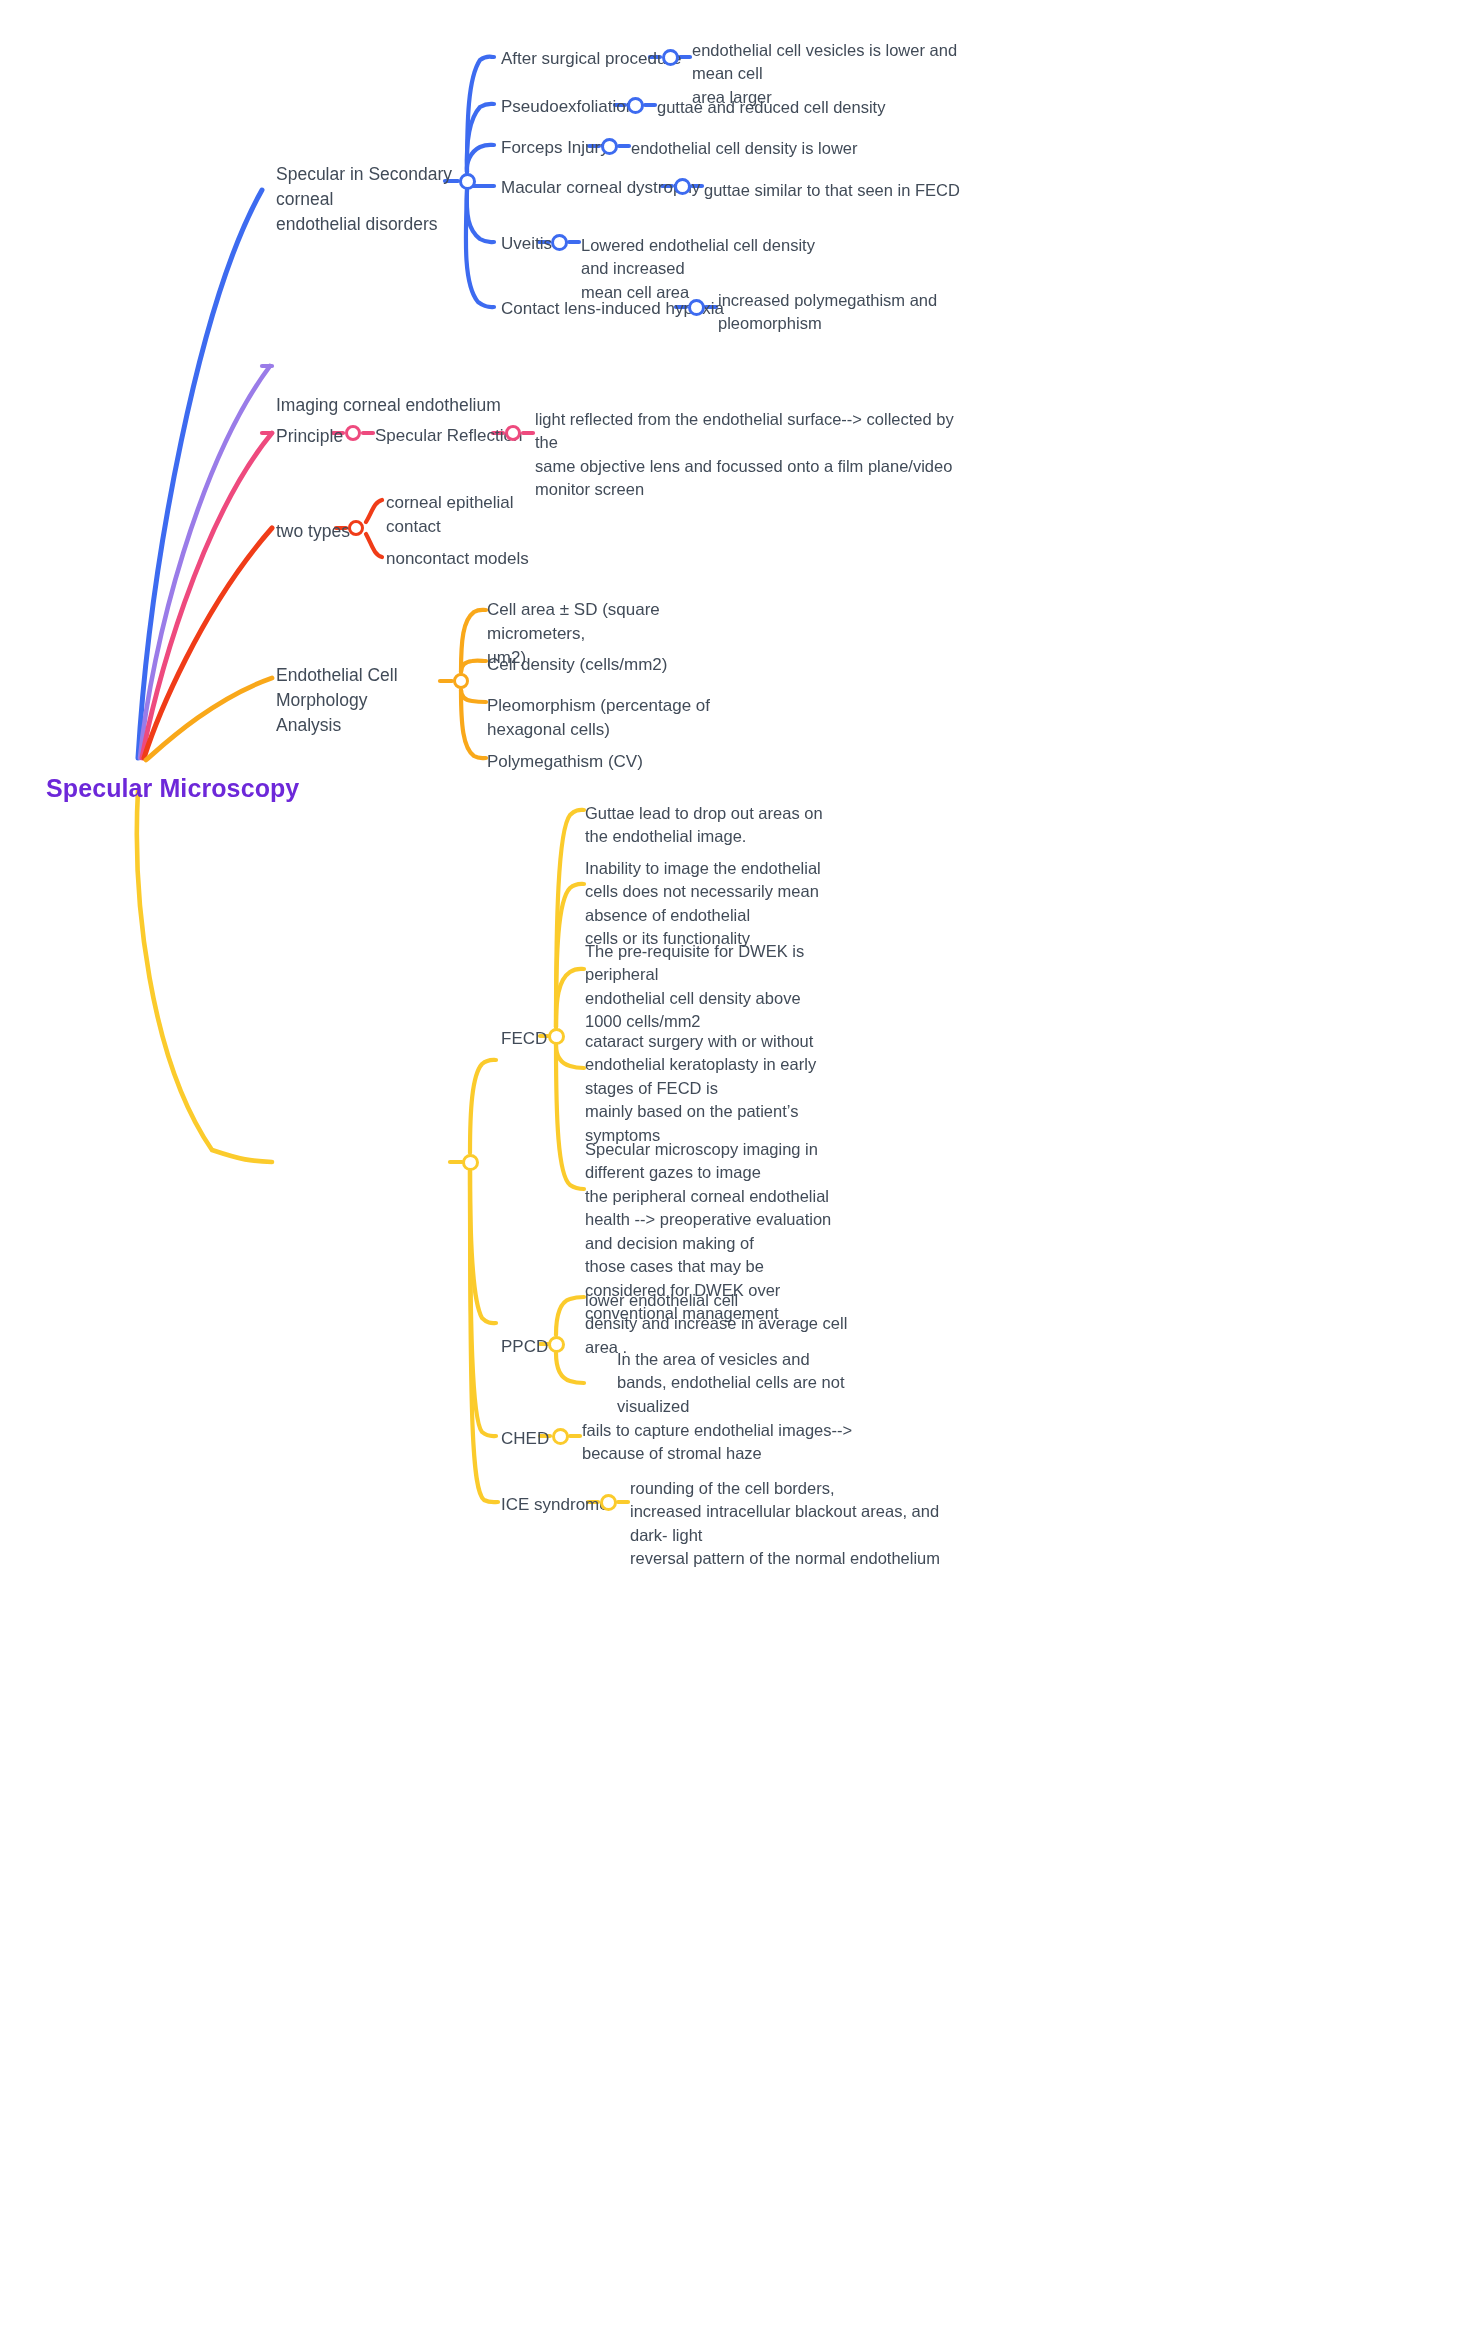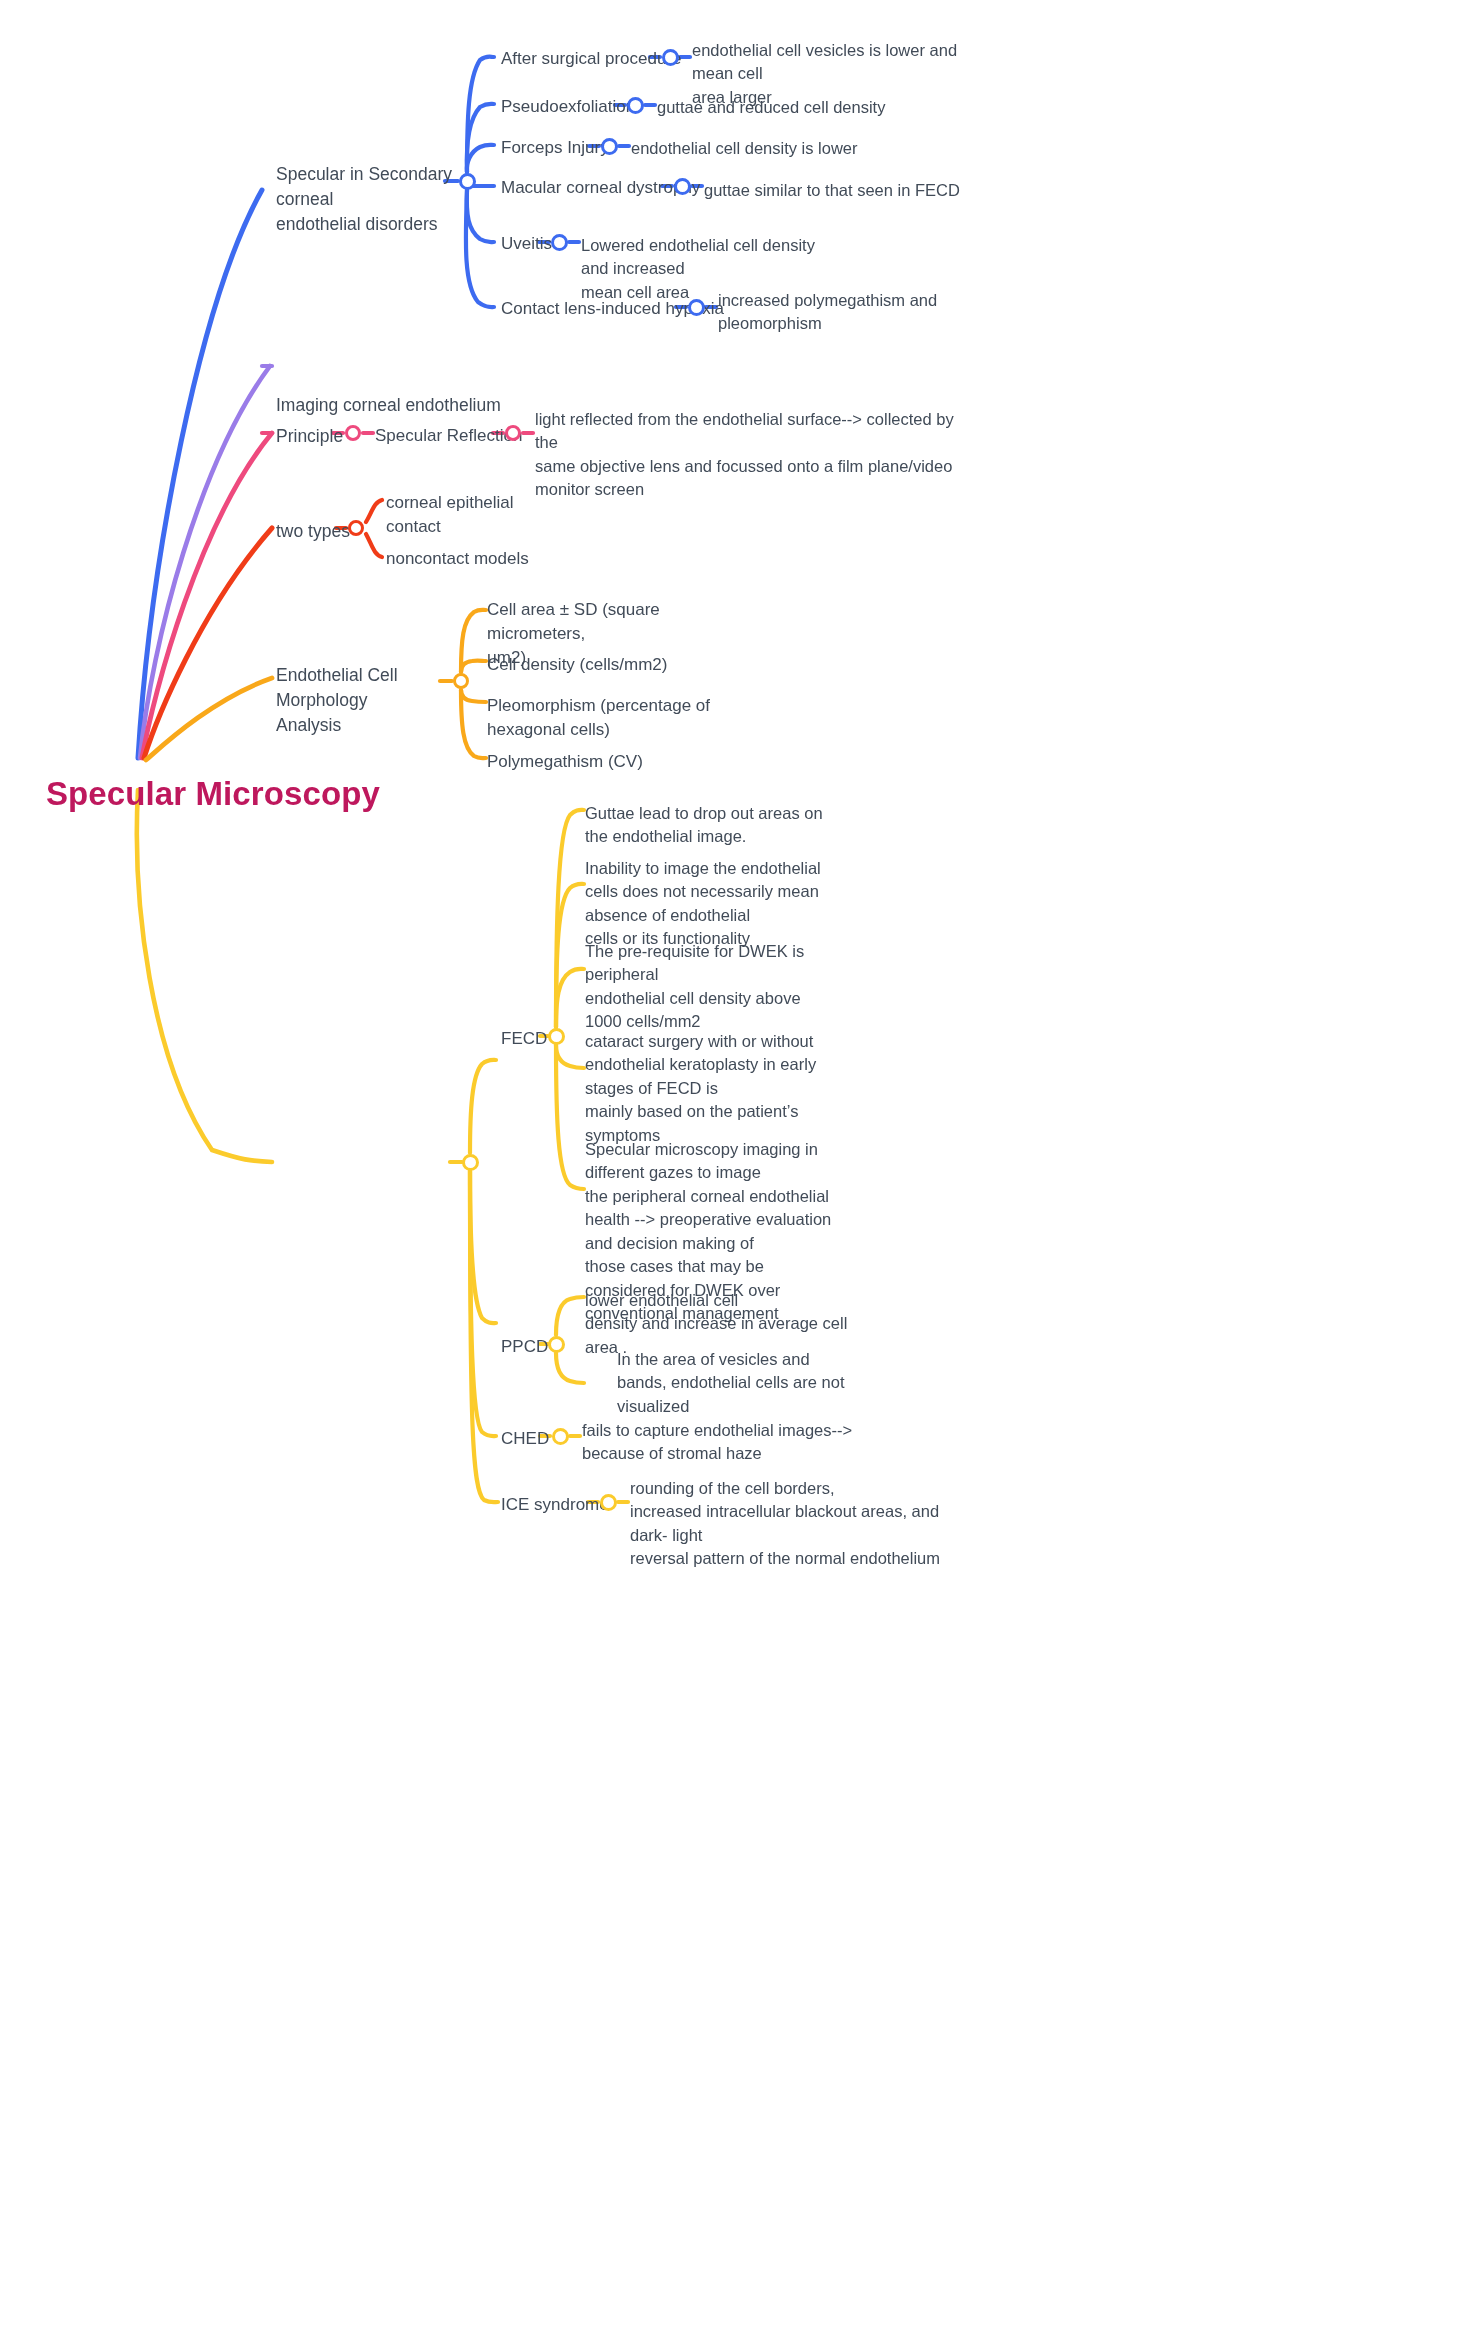--- a/index.html
+++ b/index.html
@@ -29,9 +29,9 @@
     color:#414b58;
   }
   .root{
-    font-size:33px;
+    font-size:25px;
     font-weight:bold;
-    color:#be185d;
+    color:#6d28d9;
     letter-spacing:.1px;
   }
   .lvl1{ font-size:17.5px; }

